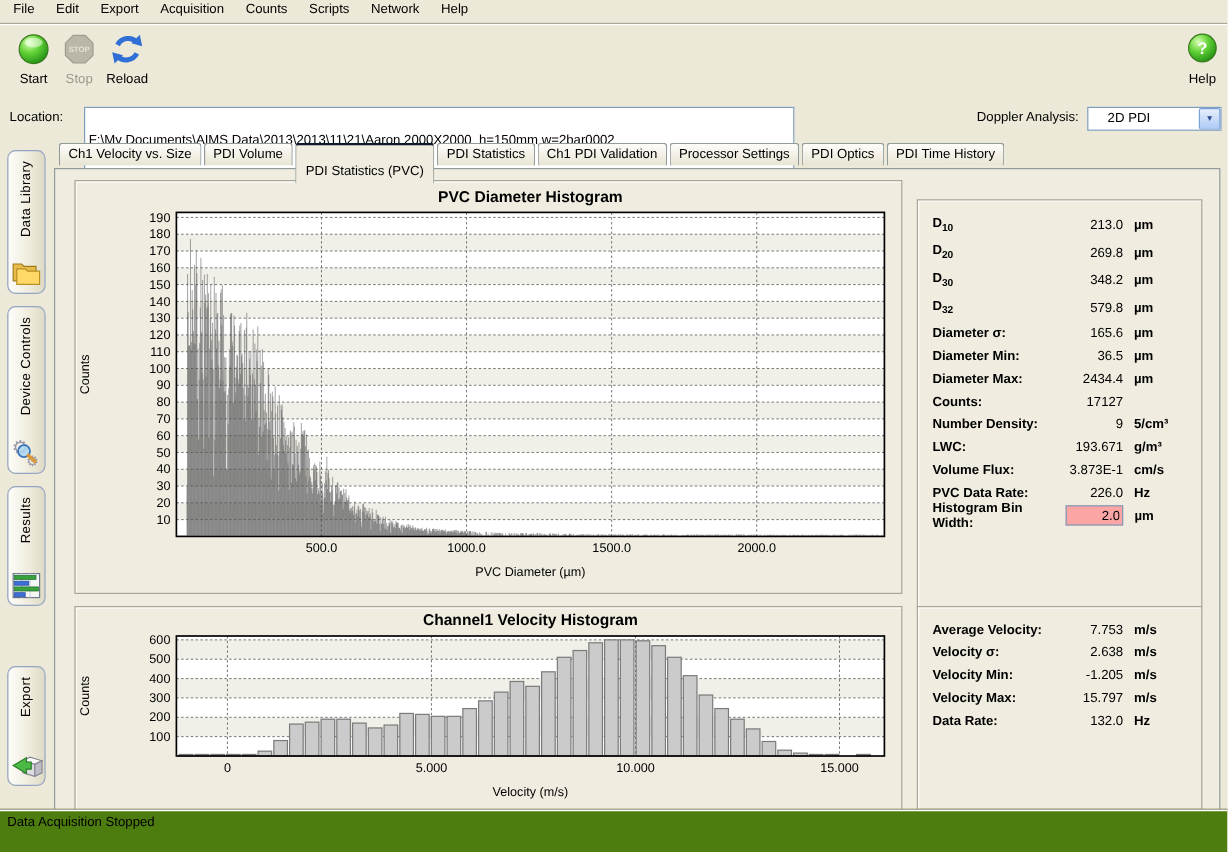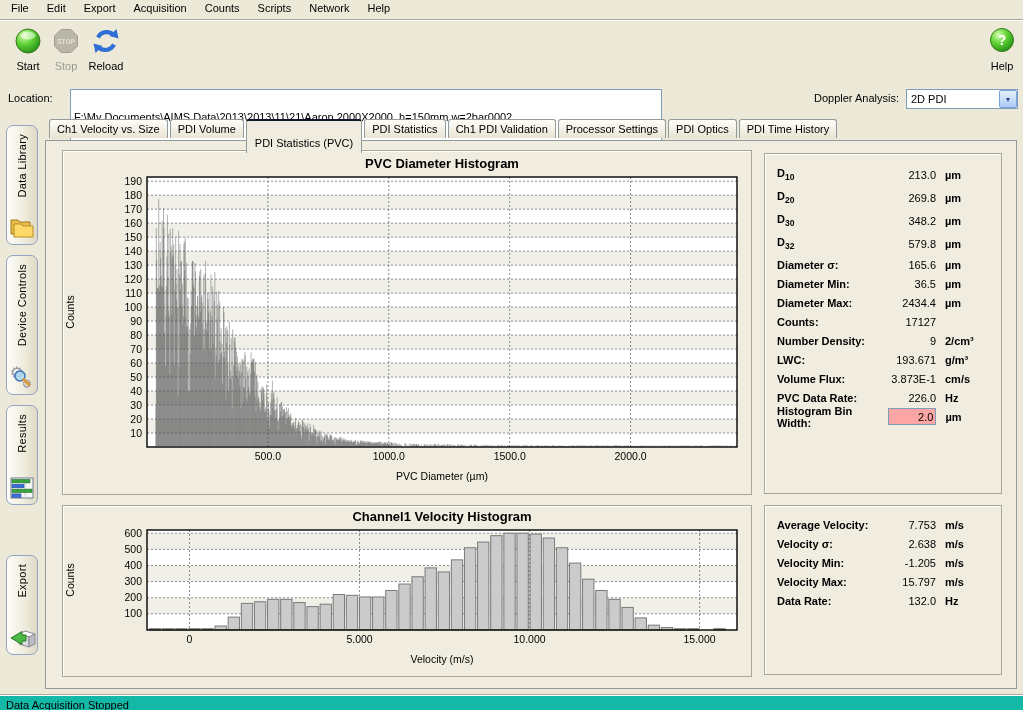--- a/index.html
+++ b/index.html
@@ -29,7 +29,7 @@
   #loc-input{position:absolute;left:70px;top:1px;width:584px;height:16px;border:1px solid #7f9db9;font:11px "Liberation Sans",sans-serif;padding:19px 3px;background:#fff}
   #doppler-label{position:absolute;right:124px;top:4px}
   #doppler-select{position:absolute;right:5px;top:1px;width:110px;height:18px;border:1px solid #7f9db9;background:#fff;display:flex;align-items:center;cursor:default}
-  #doppler-value{flex:1;padding-left:4px}
+  #doppler-value{flex:1;padding-left:16px}
   #doppler-arrow{width:16px;height:16px;background:linear-gradient(#e6eefc,#aecbf7);border:1px solid #7aa0dd;border-radius:2px;color:#2c4d8e;font-size:7px;display:flex;align-items:center;justify-content:center;margin-right:0px}
 
   

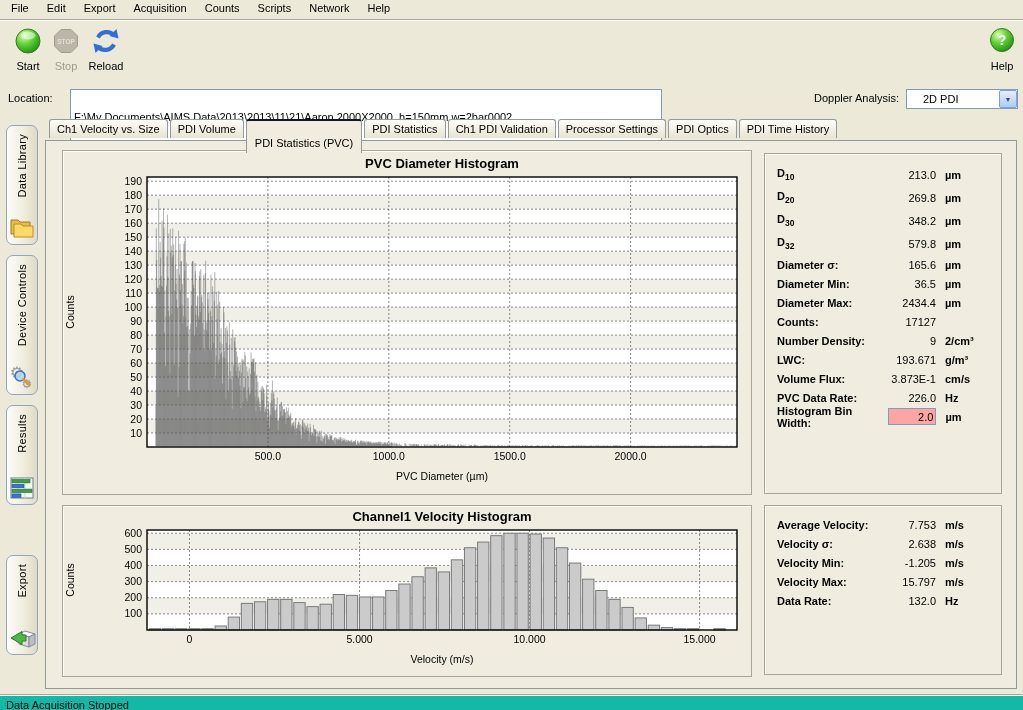--- a/index.html
+++ b/index.html
@@ -46,7 +46,7 @@
 
   .panel{position:absolute;border:1px solid #a9a696;background:#f0ede0;box-shadow:inset 1px 1px 0 #fff}
   #chart1-panel{left:16px;top:9px;width:688px;height:343px}
-  #panel-diam{left:718px;top:12px;width:238px;height:341px}
+  #panel-diam{left:718px;top:25px;width:238px;height:341px}
   #chart2-panel{left:16px;top:364px;width:688px;height:170px}
   #panel-vel{left:718px;top:364px;width:238px;height:170px}
   .stats{padding:9px 10px 0 12px;box-sizing:border-box}

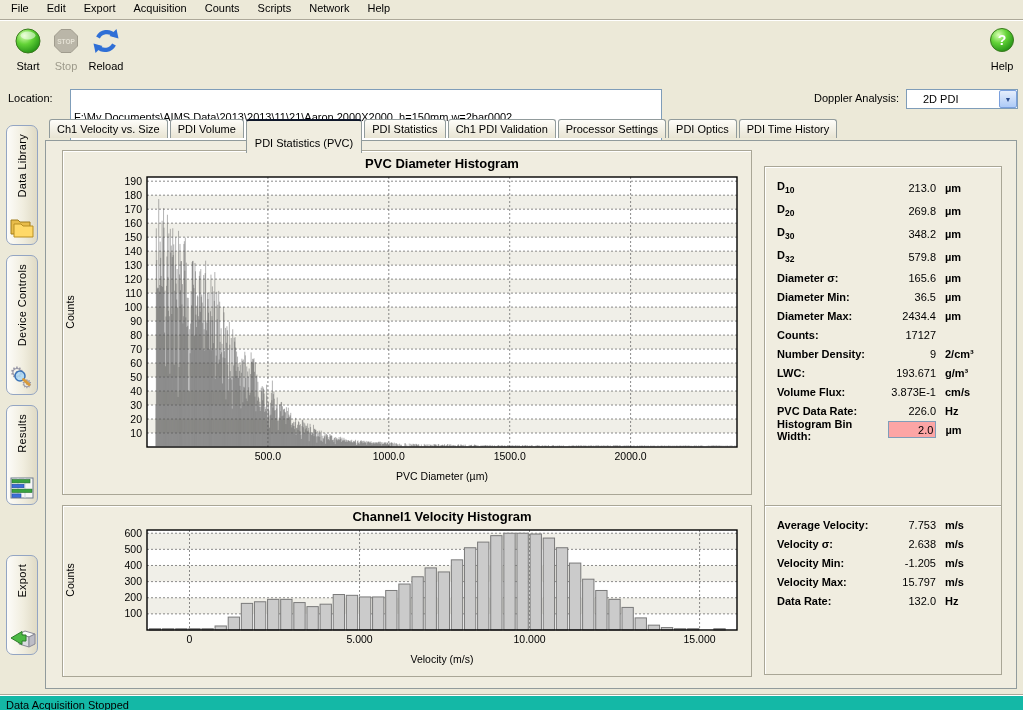--- a/index.html
+++ b/index.html
@@ -307,7 +307,7 @@
         <div class="stat-row">
           <span class="stat-label">Number Density:</span>
           <span class="stat-value">9</span>
-          <span class="stat-unit">2/cm³</span>
+          <span class="stat-unit">5/cm³</span>
         </div>
         <div class="stat-row">
           <span class="stat-label">LWC:</span>

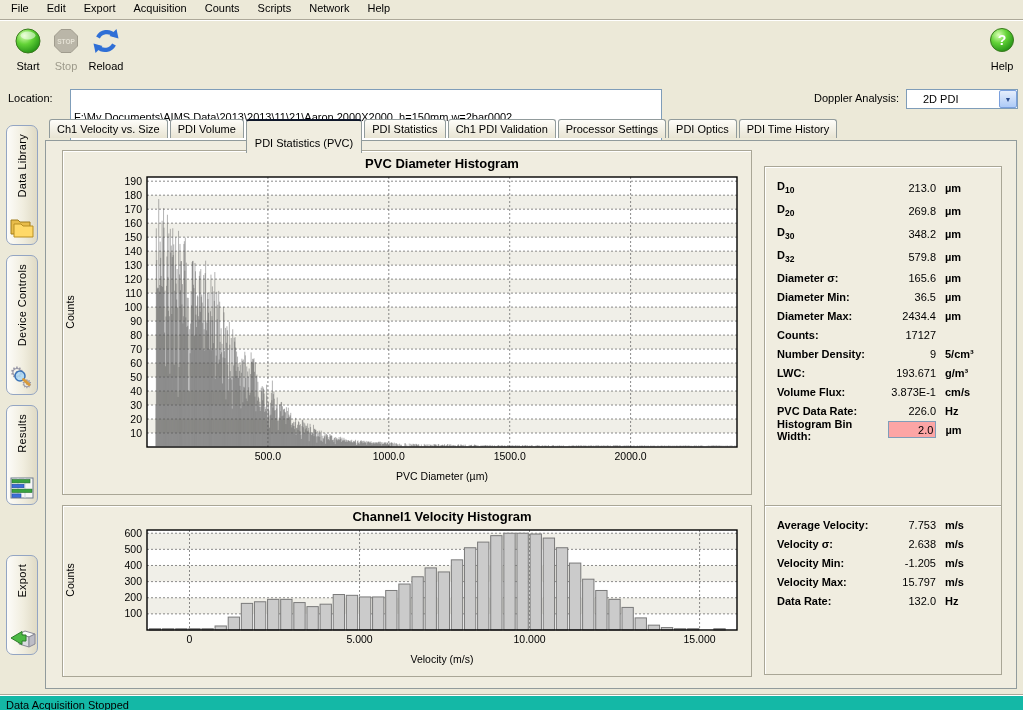--- a/index.html
+++ b/index.html
@@ -59,7 +59,7 @@
   .stat-input{width:42px;height:15px;border:1px solid #7f9db9;font:11px "Liberation Sans",sans-serif;text-align:right;padding:0 2px;margin-left:auto;background:#fca5a5}
 
   
-  #statusbar{position:absolute;bottom:0;left:0;right:0;height:16px;border-top:1px solid #aca899;box-shadow:inset 0 1px 0 #fff;padding:4px 6px 0;box-sizing:border-box;background:#14b8a6}
+  #statusbar{position:absolute;bottom:0;left:0;right:0;height:36px;border-top:1px solid #aca899;box-shadow:inset 0 1px 0 #fff;padding:4px 6px 0;box-sizing:border-box;background:#4d7c0f}
 </style>
 </head>
 <body>

